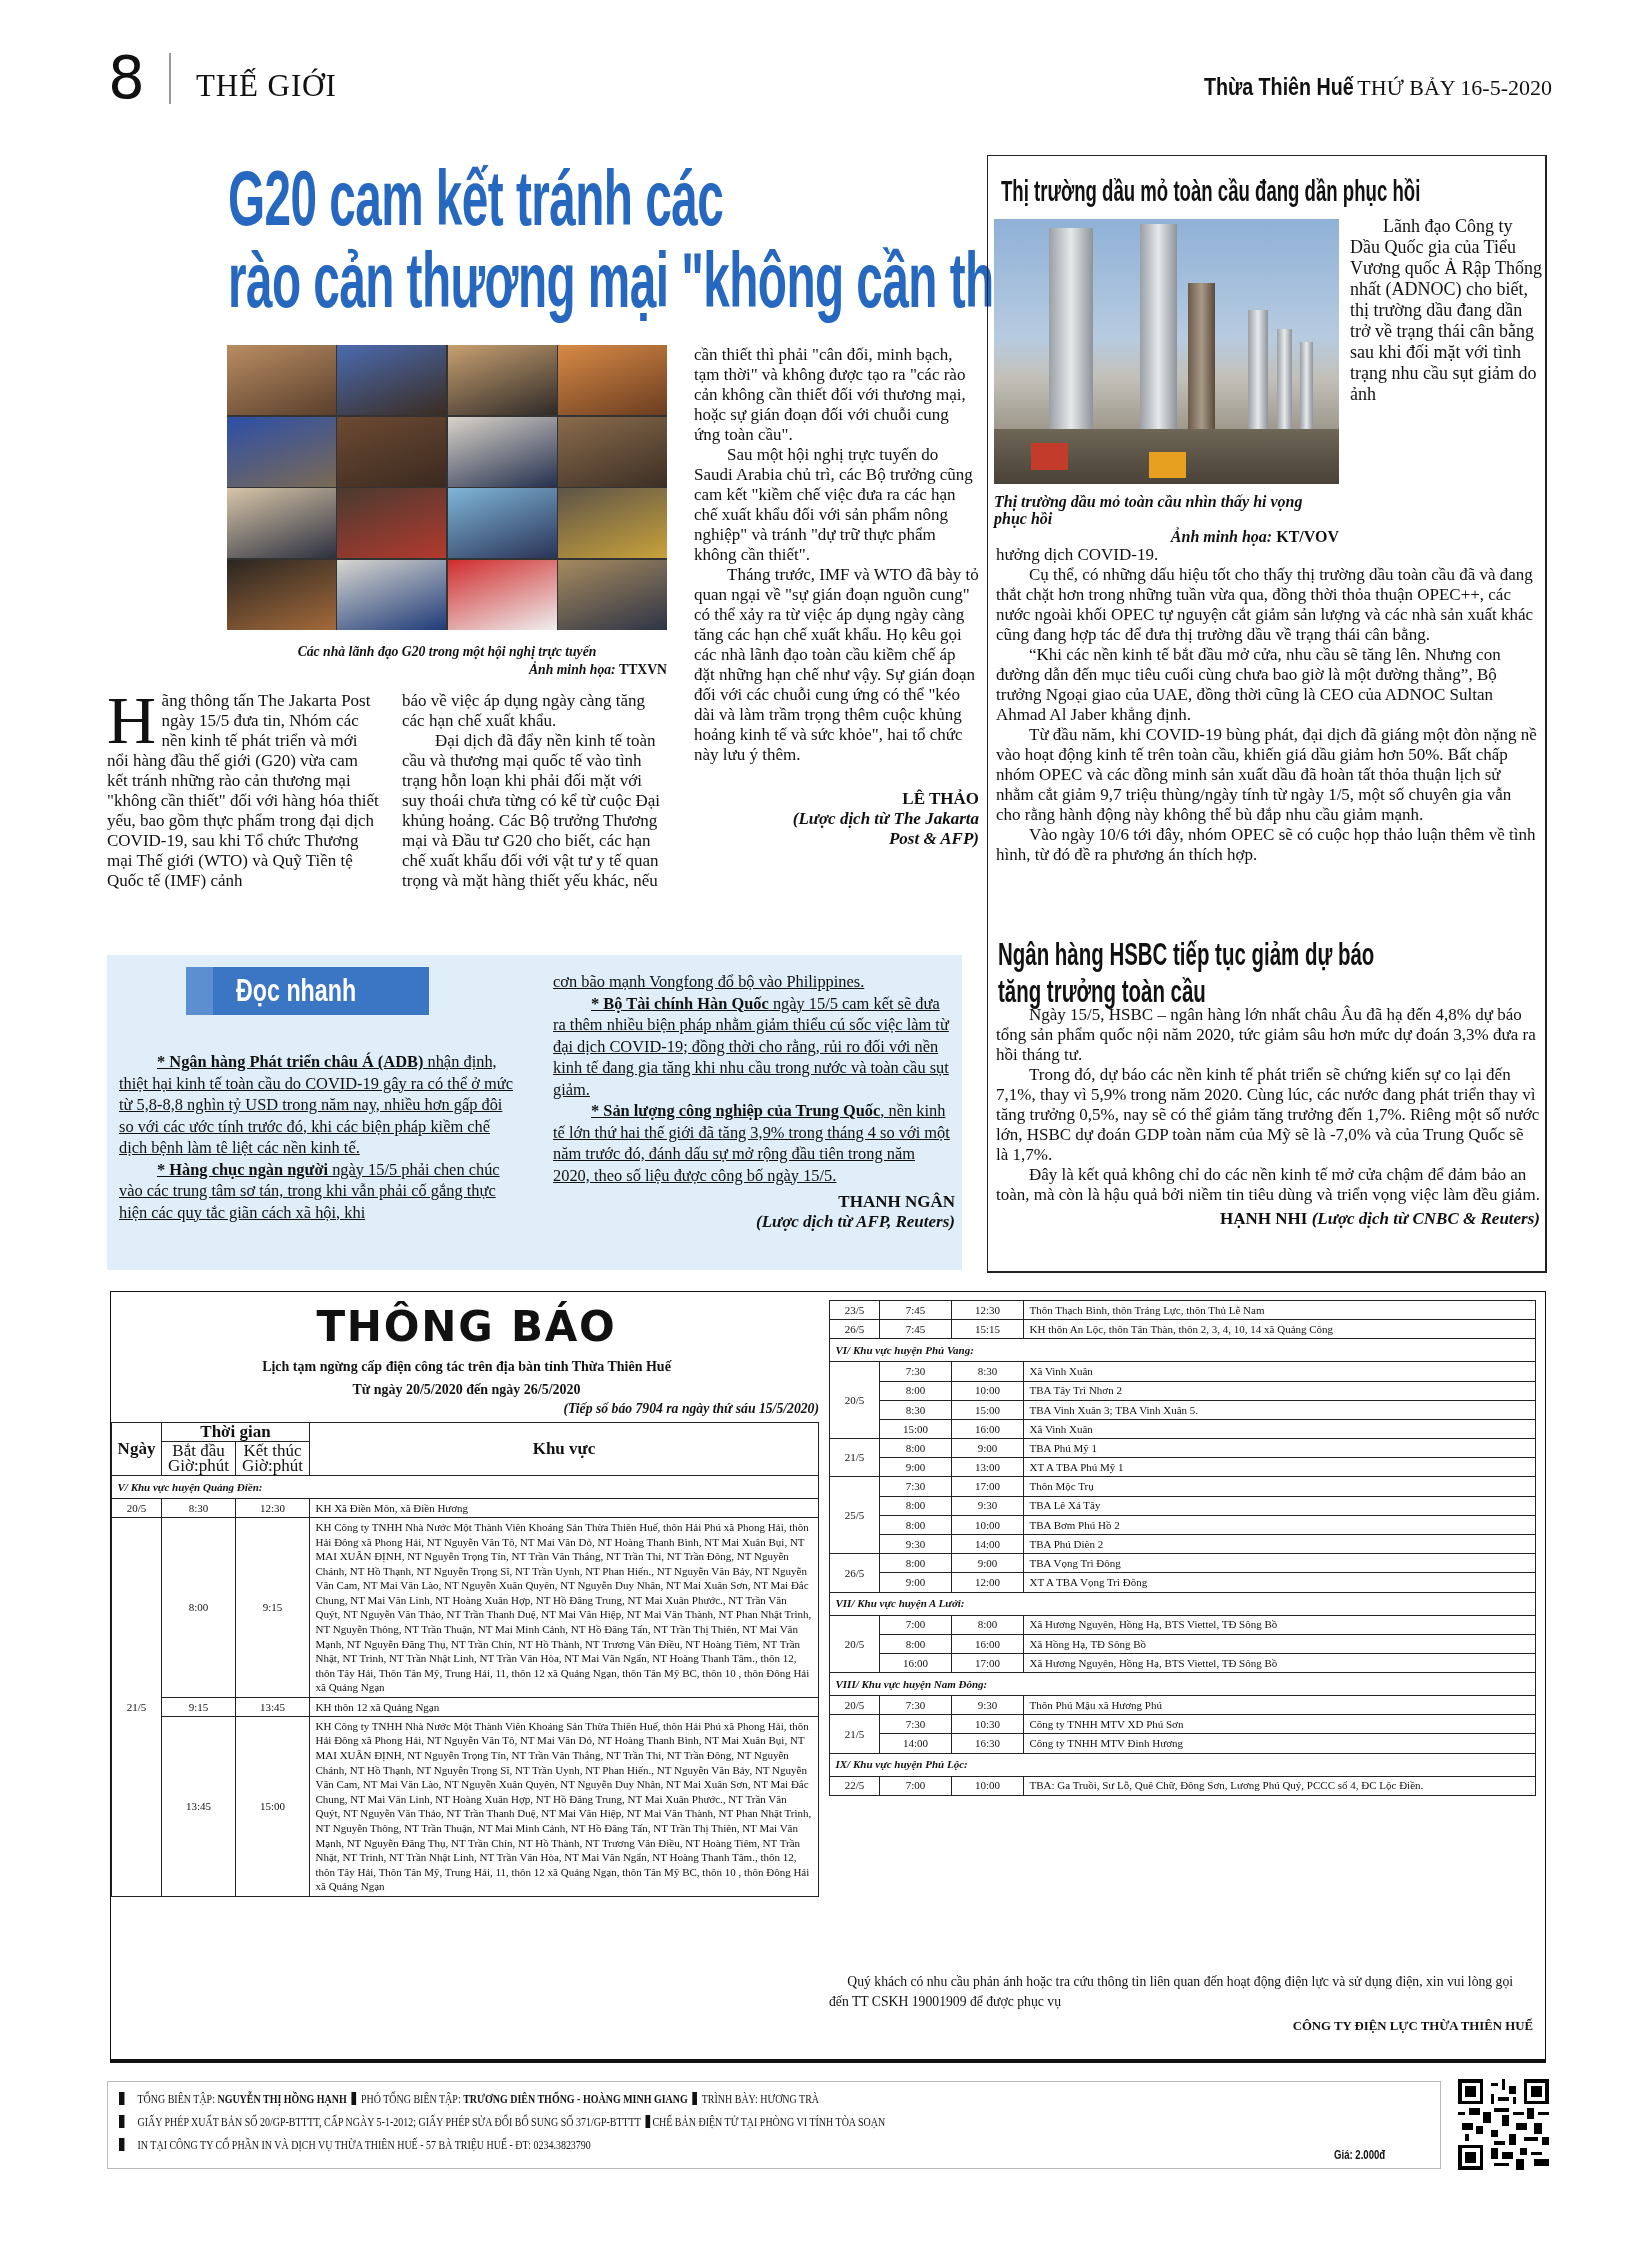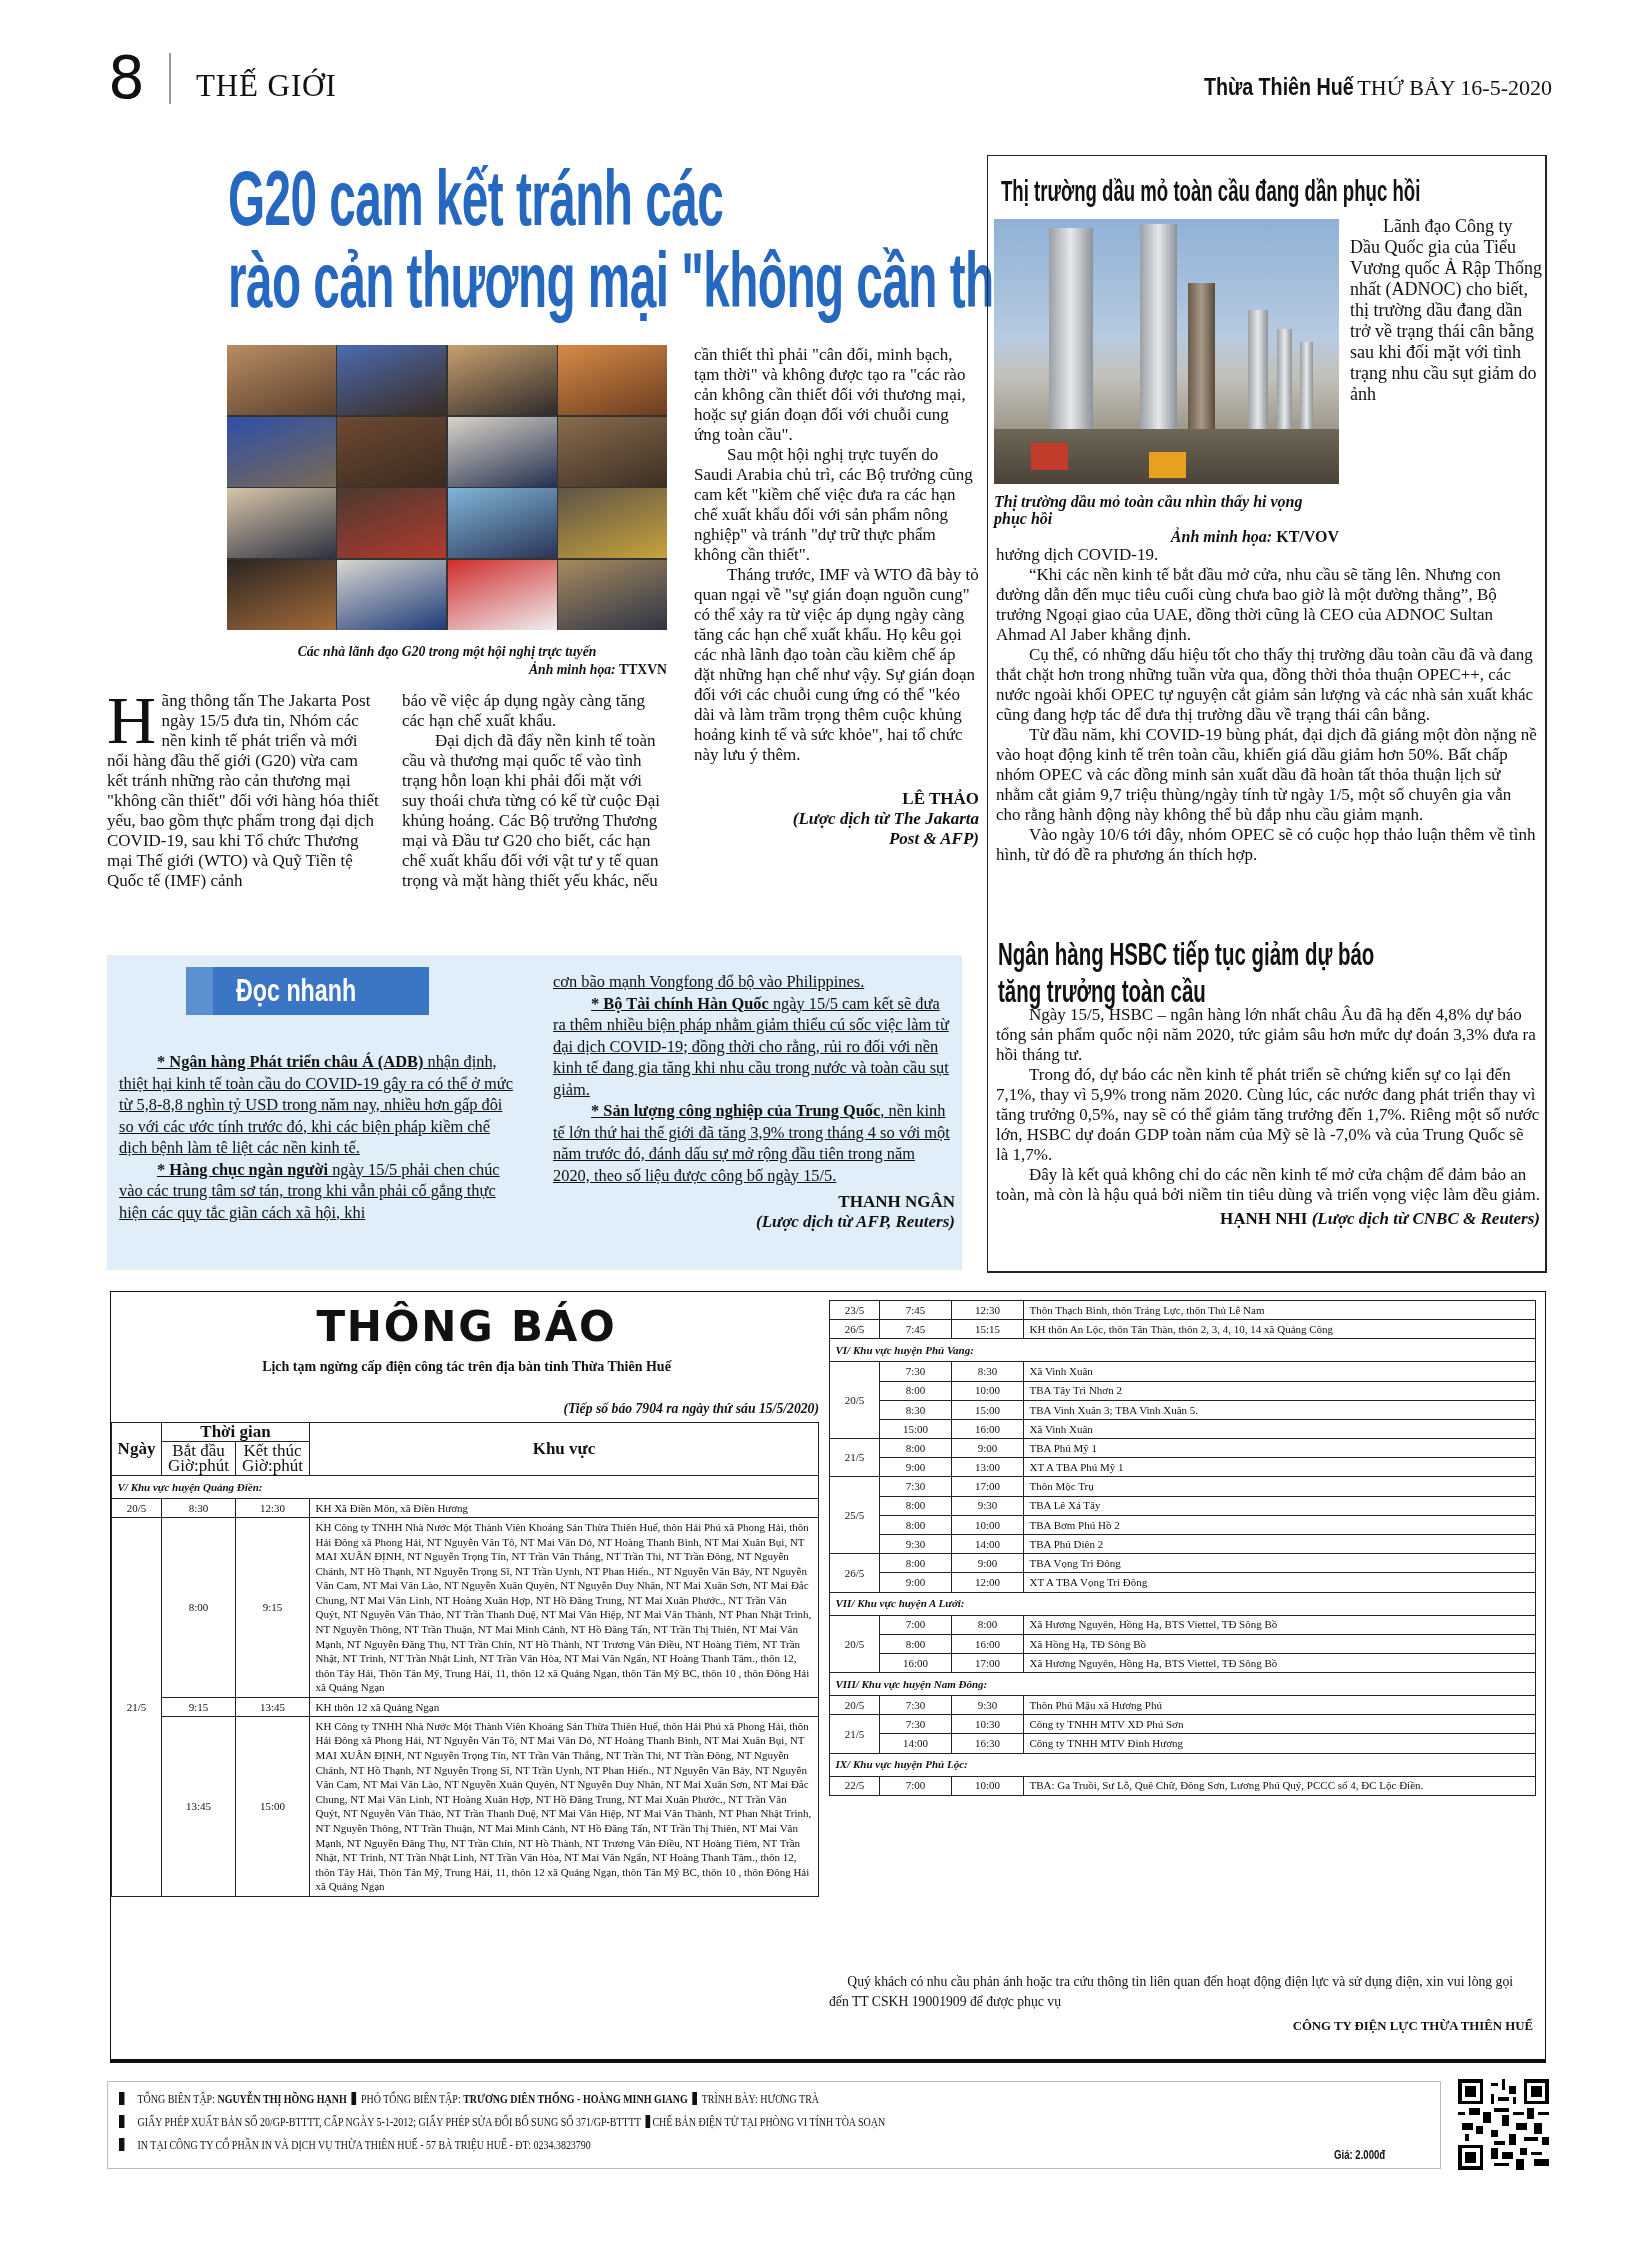--- a/index.html
+++ b/index.html
@@ -193,8 +193,8 @@
 </div>
 <div class="abs body oilbody">
   <p class="ni">hưởng dịch COVID-19.</p>
+  <p>Cụ thể, có những dấu hiệu tốt cho thấy thị trường dầu toàn cầu đã và đang thắt chặt hơn trong những tuần vừa qua, đồng thời thỏa thuận OPEC++, các nước ngoài khối OPEC tự nguyện cắt giảm sản lượng và các nhà sản xuất khác cũng đang hợp tác để đưa thị trường dầu về trạng thái cân bằng.</p>
   <p>“Khi các nền kinh tế bắt đầu mở cửa, nhu cầu sẽ tăng lên. Nhưng con đường dẫn đến mục tiêu cuối cùng chưa bao giờ là một đường thẳng”, Bộ trưởng Ngoại giao của UAE, đồng thời cũng là CEO của ADNOC Sultan Ahmad Al Jaber khẳng định.</p>
-  <p>Cụ thể, có những dấu hiệu tốt cho thấy thị trường dầu toàn cầu đã và đang thắt chặt hơn trong những tuần vừa qua, đồng thời thỏa thuận OPEC++, các nước ngoài khối OPEC tự nguyện cắt giảm sản lượng và các nhà sản xuất khác cũng đang hợp tác để đưa thị trường dầu về trạng thái cân bằng.</p>
   <p>Từ đầu năm, khi COVID-19 bùng phát, đại dịch đã giáng một đòn nặng nề vào hoạt động kinh tế trên toàn cầu, khiến giá dầu giảm hơn 50%. Bất chấp nhóm OPEC và các đồng minh sản xuất dầu đã hoàn tất thỏa thuận lịch sử nhằm cắt giảm 9,7 triệu thùng/ngày tính từ ngày 1/5, một số chuyên gia vẫn cho rằng hành động này không thể bù đắp nhu cầu giảm mạnh.</p>
   <p>Vào ngày 10/6 tới đây, nhóm OPEC sẽ có cuộc họp thảo luận thêm về tình hình, từ đó đề ra phương án thích hợp.</p>
 </div>

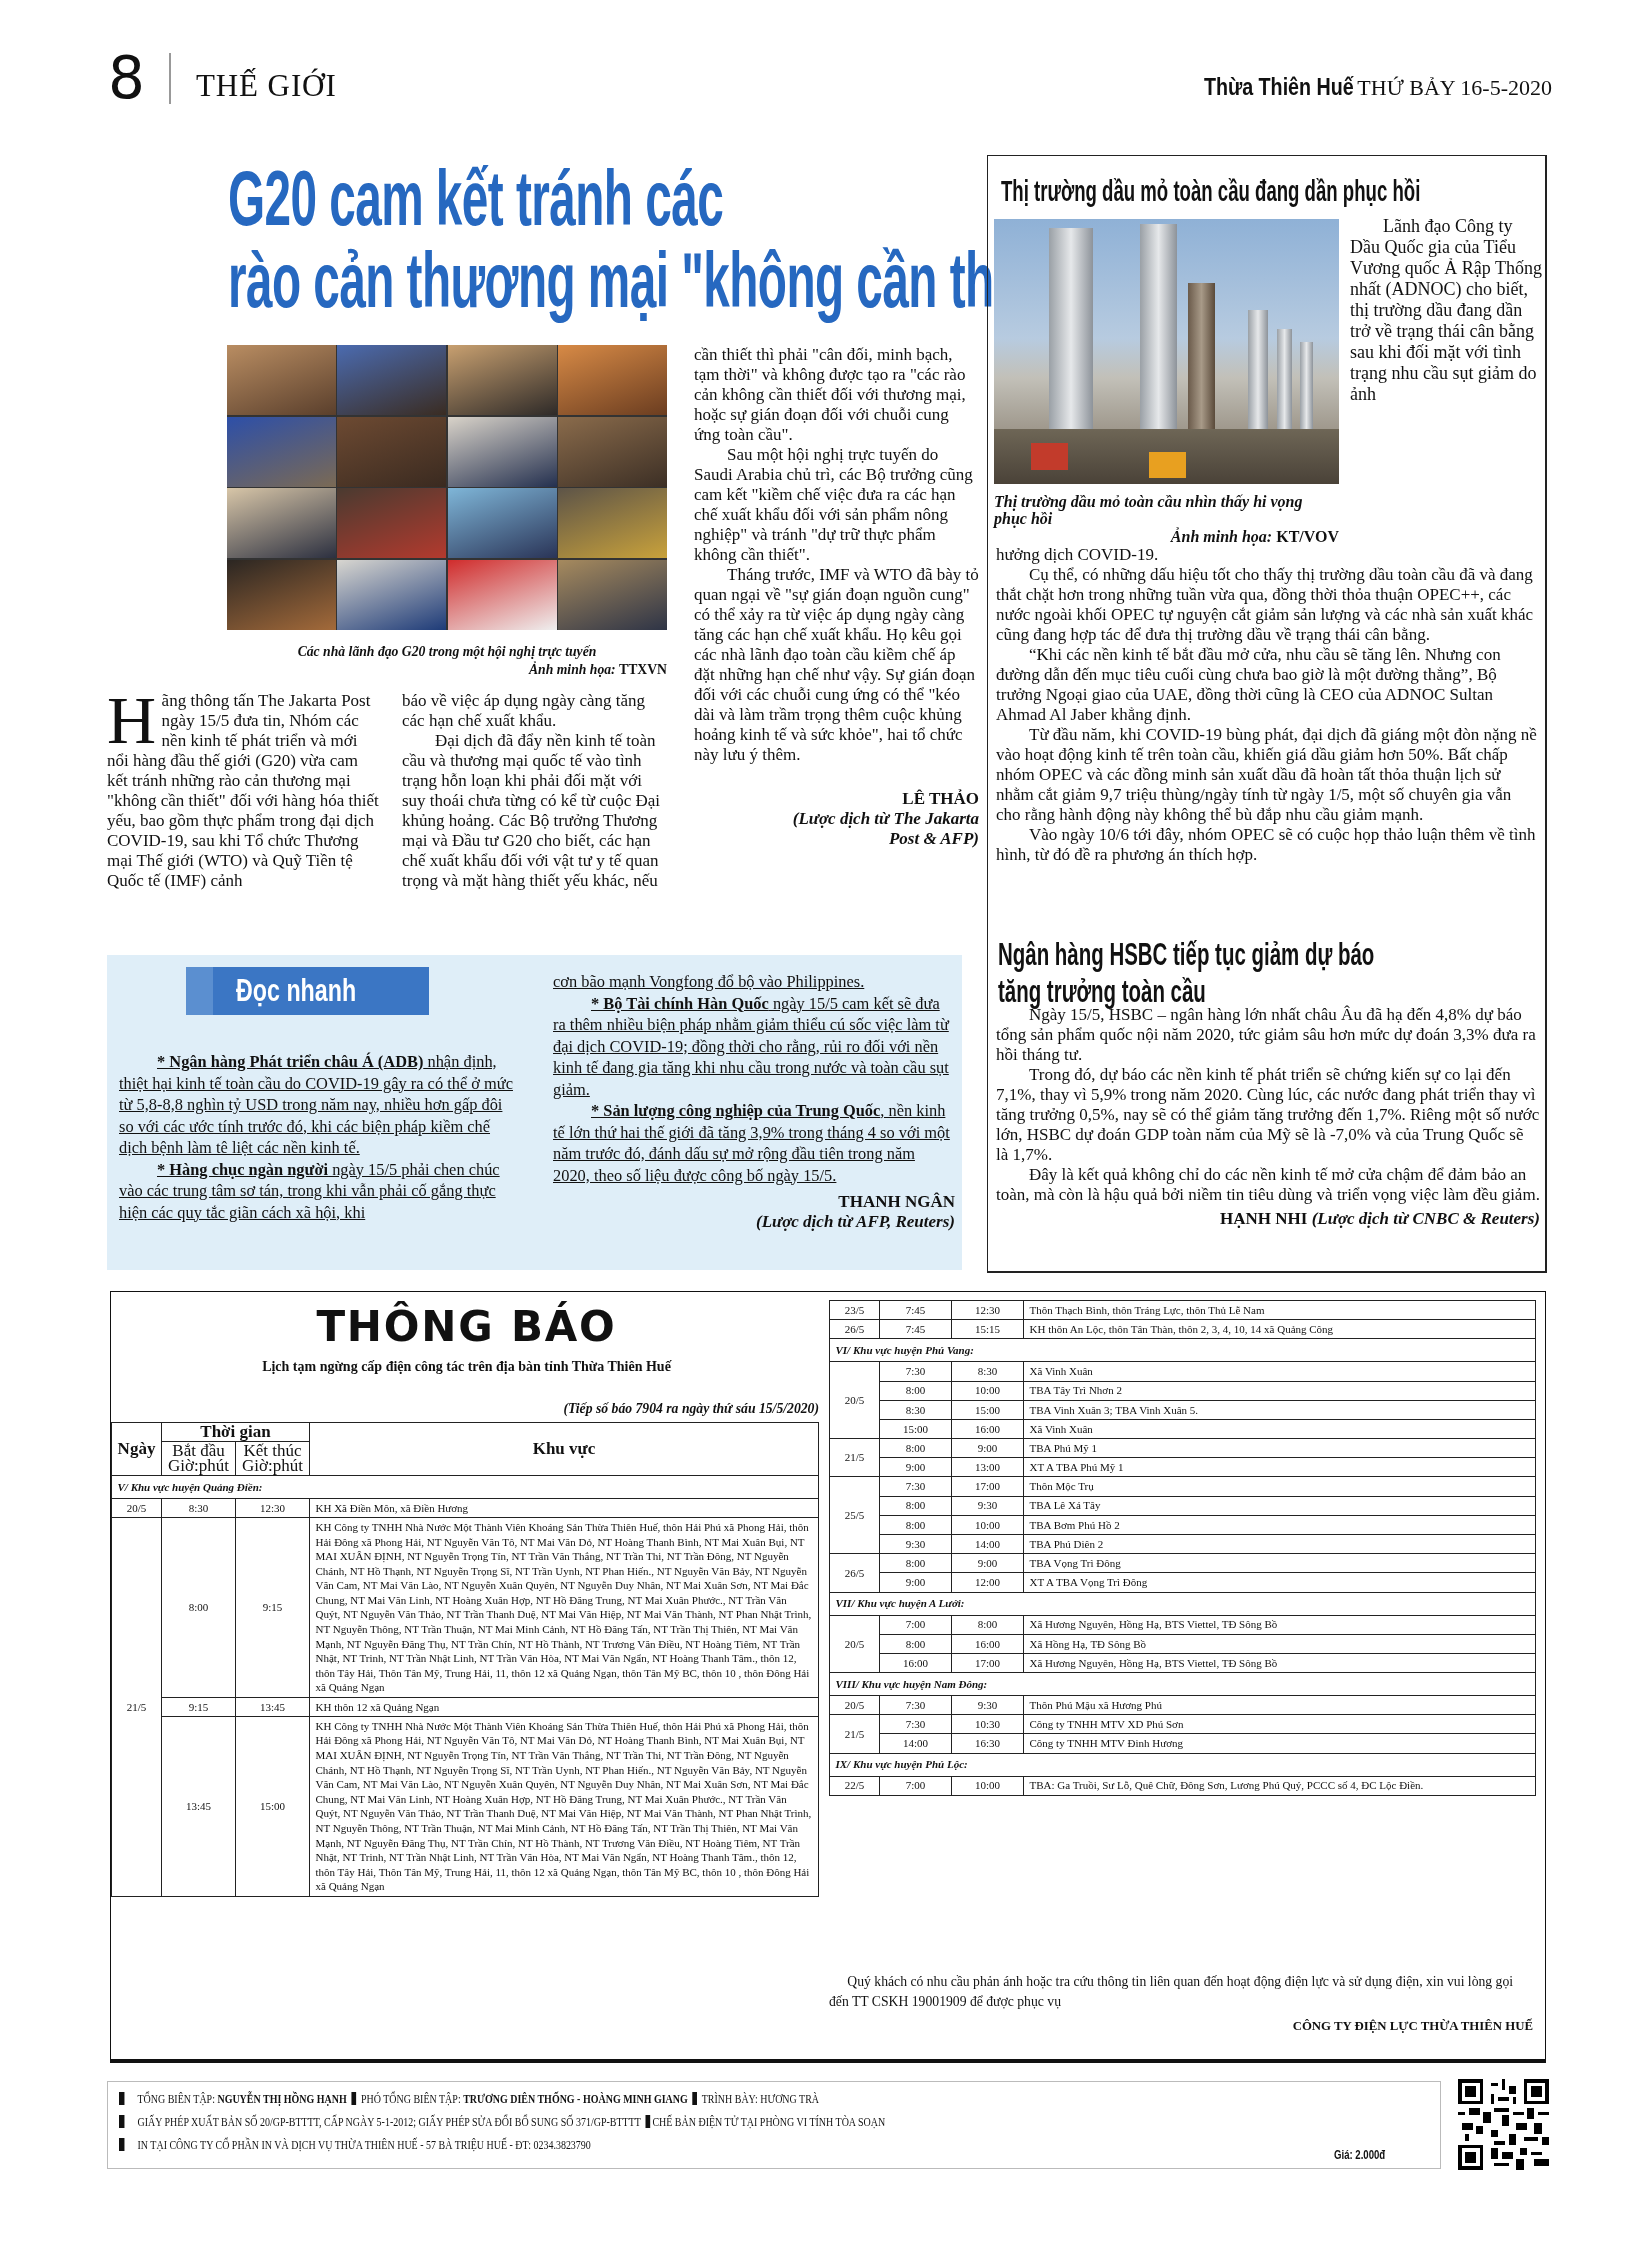--- a/index.html
+++ b/index.html
@@ -214,6 +214,7 @@
 <div class="abs n-title">THÔNG BÁO</div>
 <div class="abs n-sub">
   <div>Lịch tạm ngừng cấp điện công tác trên địa bàn tỉnh Thừa Thiên Huế</div>
+  <div>Từ ngày  20/5/2020 đến ngày 26/5/2020</div>
 </div>
 <div class="abs n-cont">(Tiếp số báo 7904 ra ngày thứ sáu 15/5/2020)</div>
 

